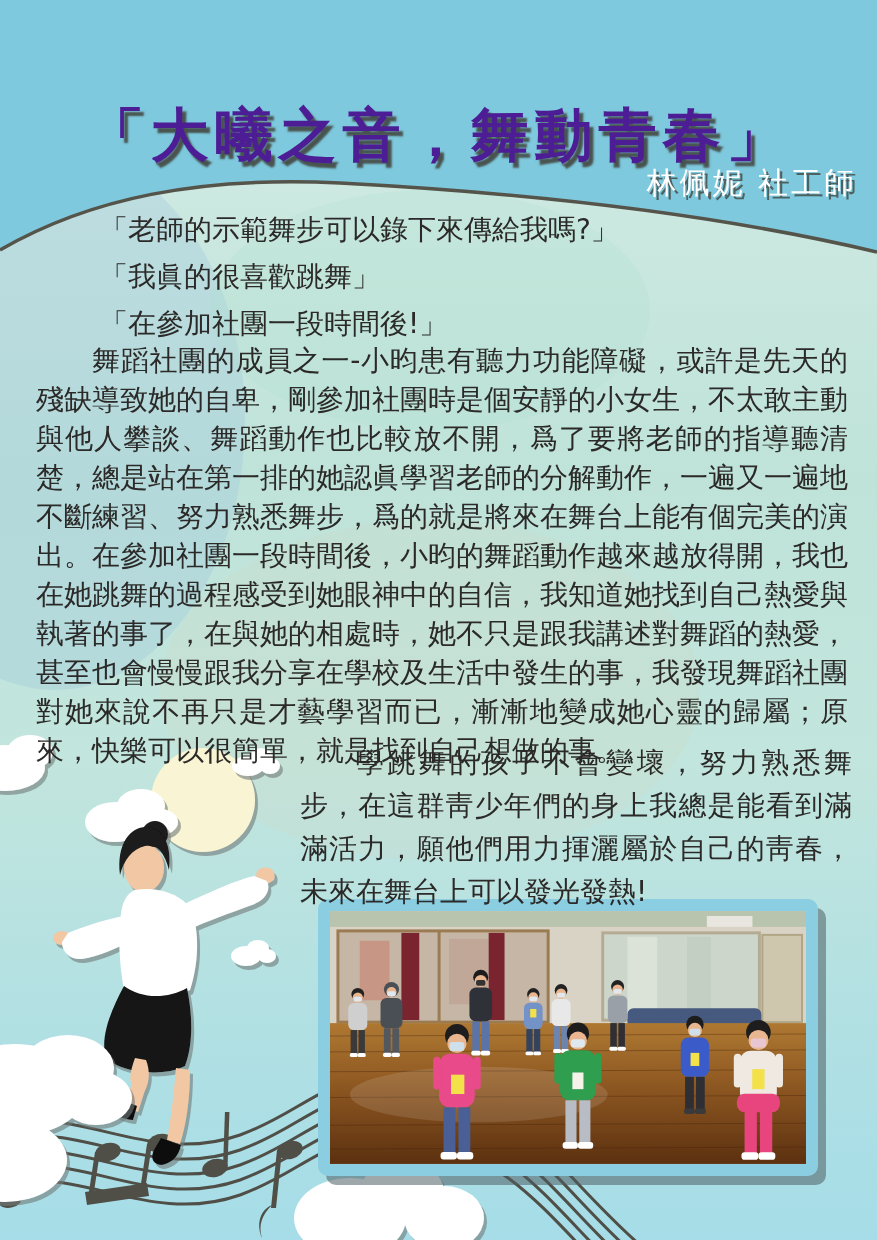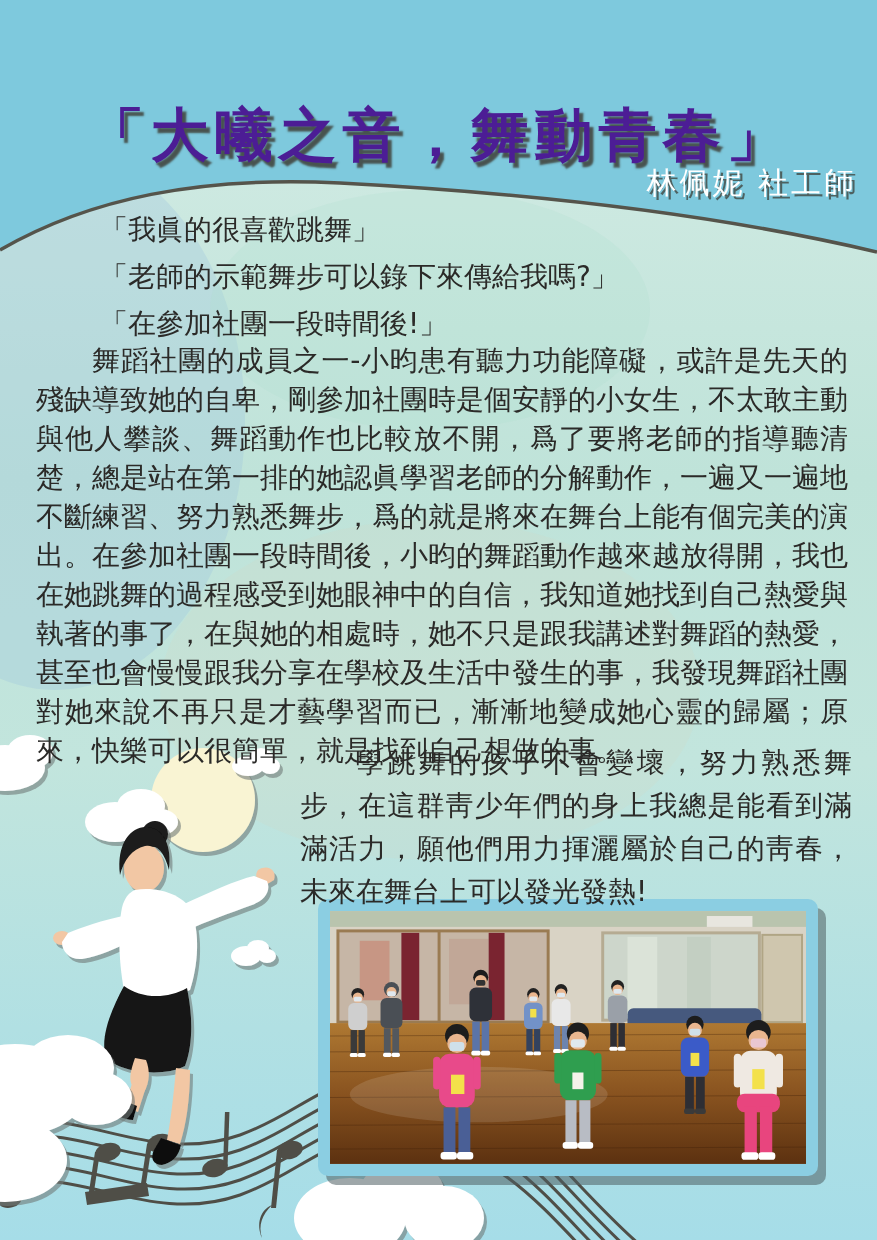--- a/index.html
+++ b/index.html
@@ -317,8 +317,8 @@
   <div class="author">林佩妮 社工師</div>
 
   <div class="quotes">
+    <div>「老師的示範舞步可以錄下來傳給我嗎?」</div>
     <div>「我眞的很喜歡跳舞」</div>
-    <div>「老師的示範舞步可以錄下來傳給我嗎?」</div>
     <div>「在參加社團一段時間後!」</div>
   </div>
 

